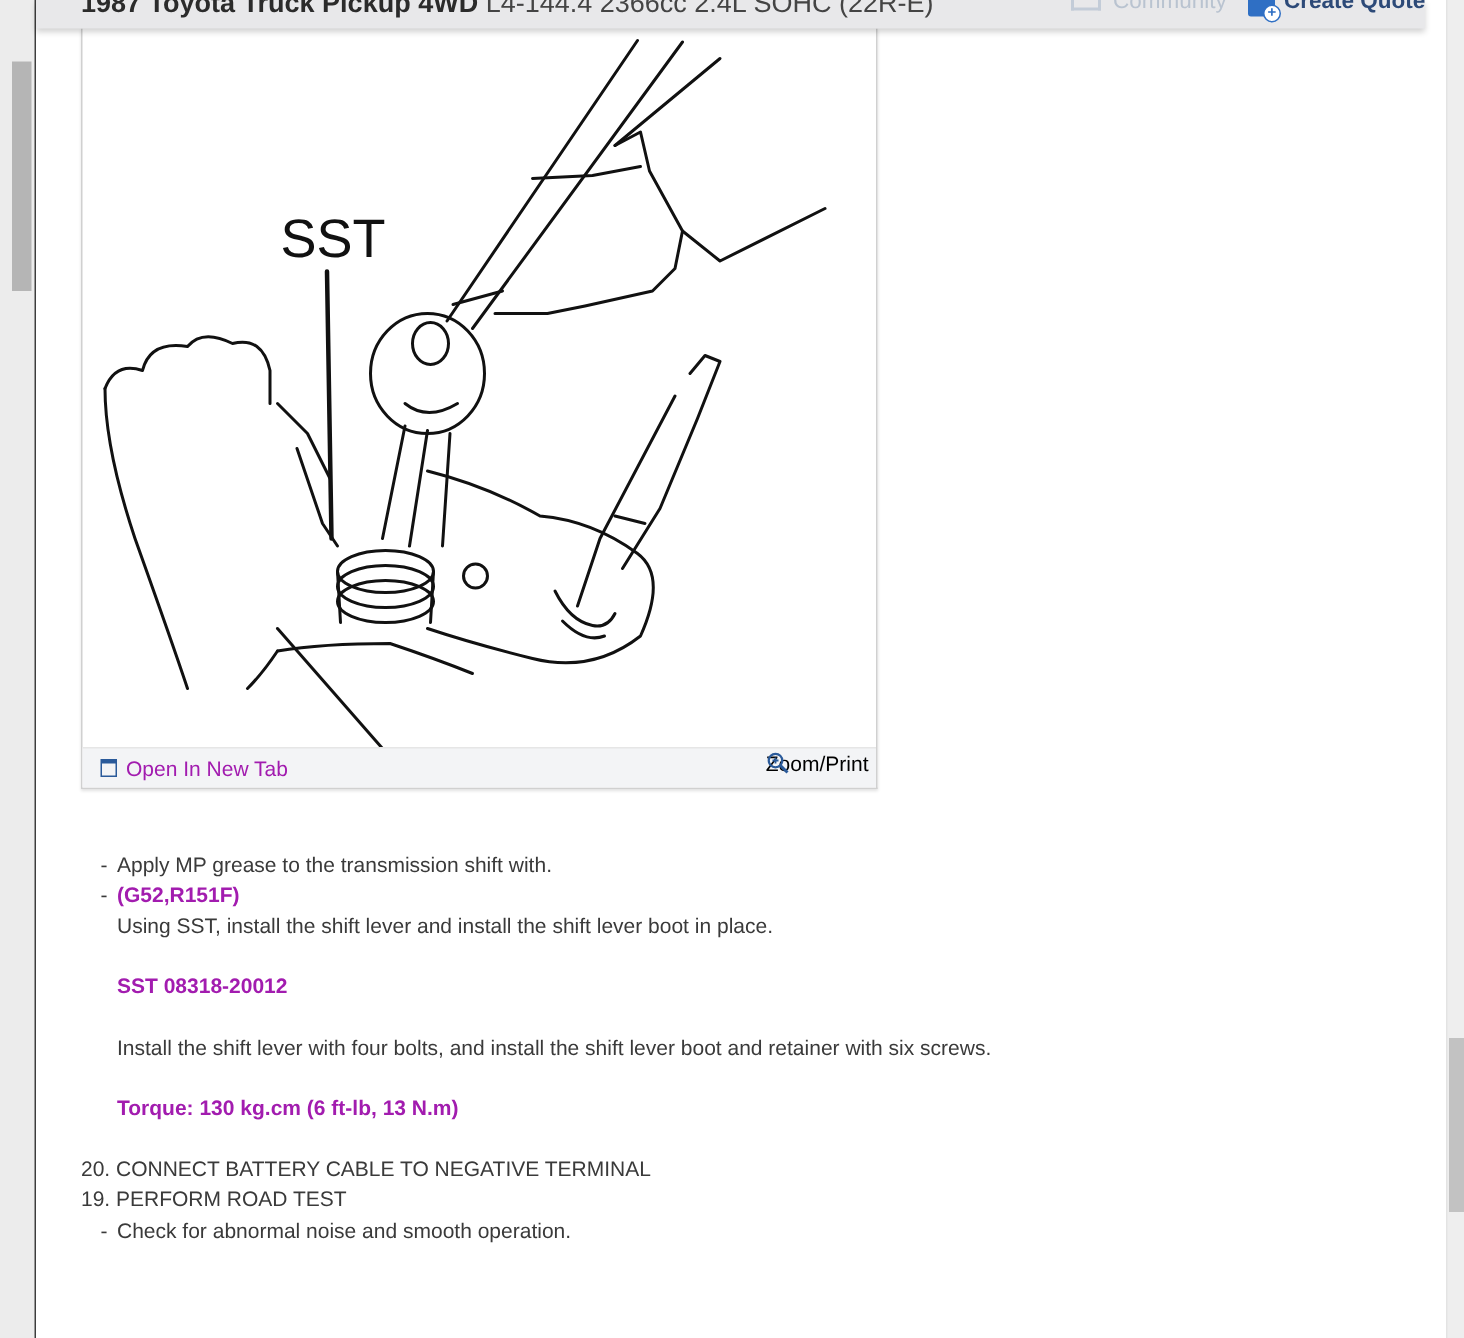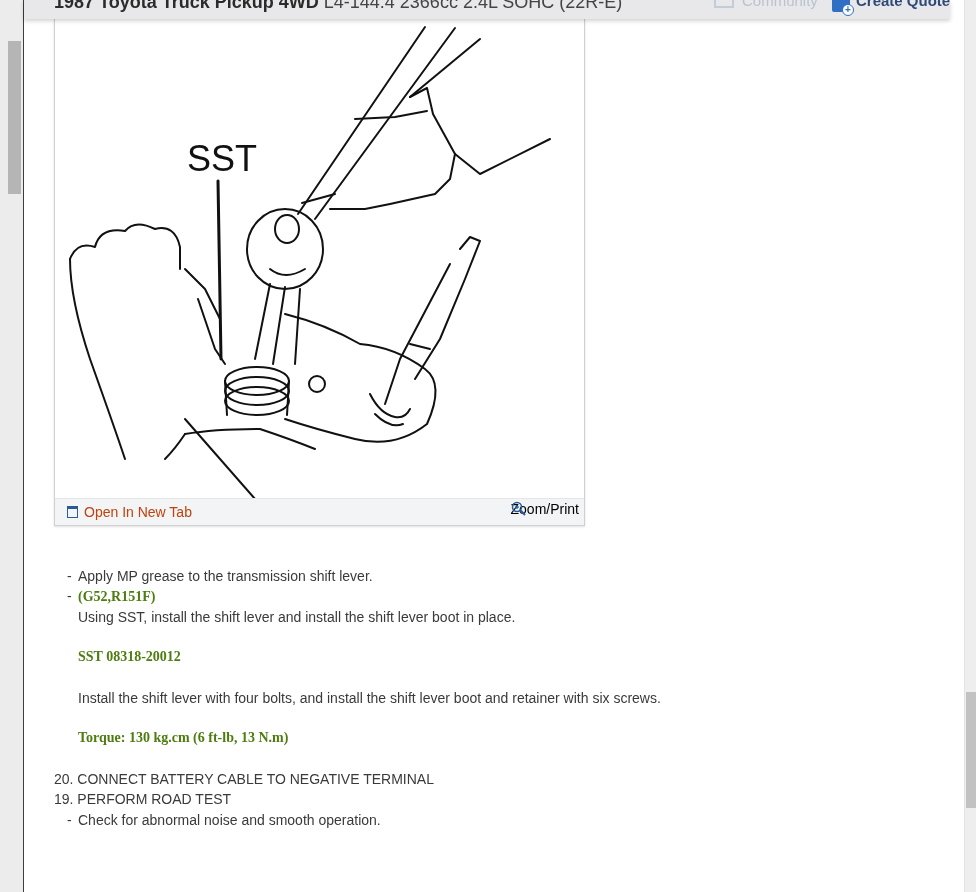--- a/index.html
+++ b/index.html
@@ -71,7 +71,7 @@
     background: #f3f4f6; border-top: 1px solid #e6e6e6;
   }
   .open-tab {
-    position: absolute; left: 12px; top: 5px; font-size: 14px; color: #c2410c; white-space: nowrap; cursor: pointer;
+    position: absolute; left: 12px; top: 5px; font-size: 14px; color: #a21caf; white-space: nowrap; cursor: pointer;
   }
   .open-tab-icon {
     display: inline-block; width: 9px; height: 8px; border: 1.5px solid #2a5a9a; border-top-width: 3px;

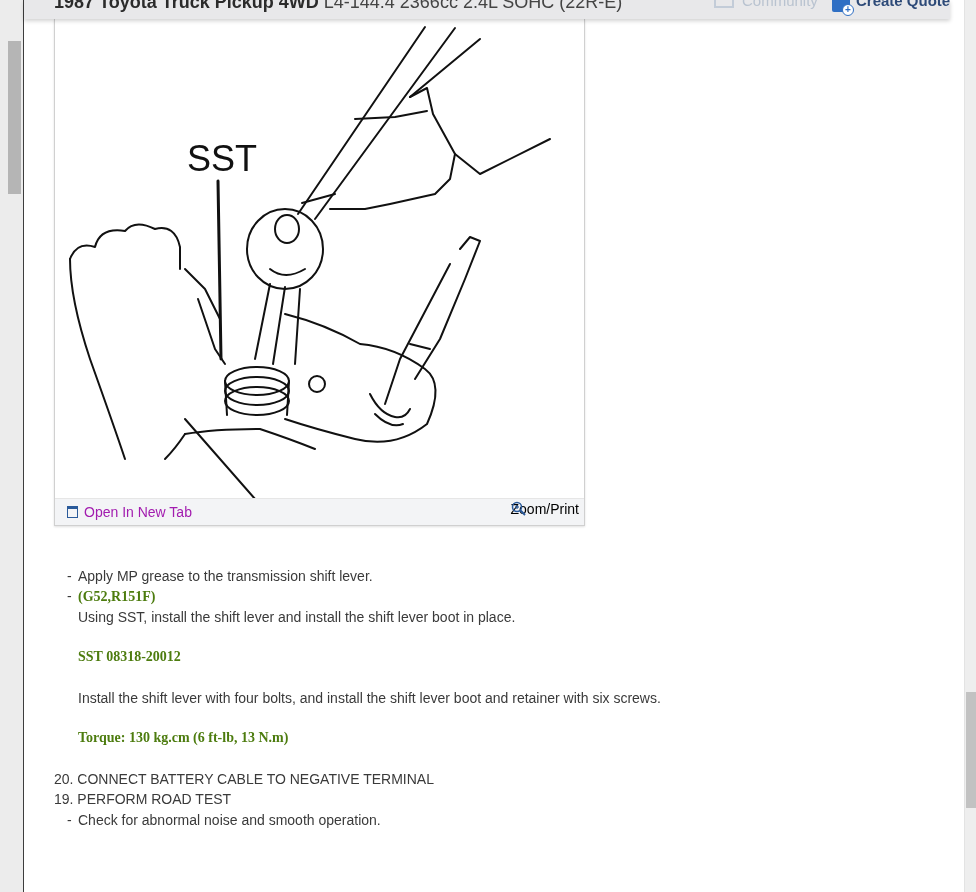--- a/index.html
+++ b/index.html
@@ -176,7 +176,7 @@
 
 <div class="content">
   <div class="line sub">
-    <span class="dash">-</span><span>Apply MP grease to the transmission shift lever.</span>
+    <span class="dash">-</span><span>Apply MP grease to the transmission shift with.</span>
   </div>
   <div class="line sub">
     <span class="dash">-</span><span class="bold">(G52,R151F)</span>

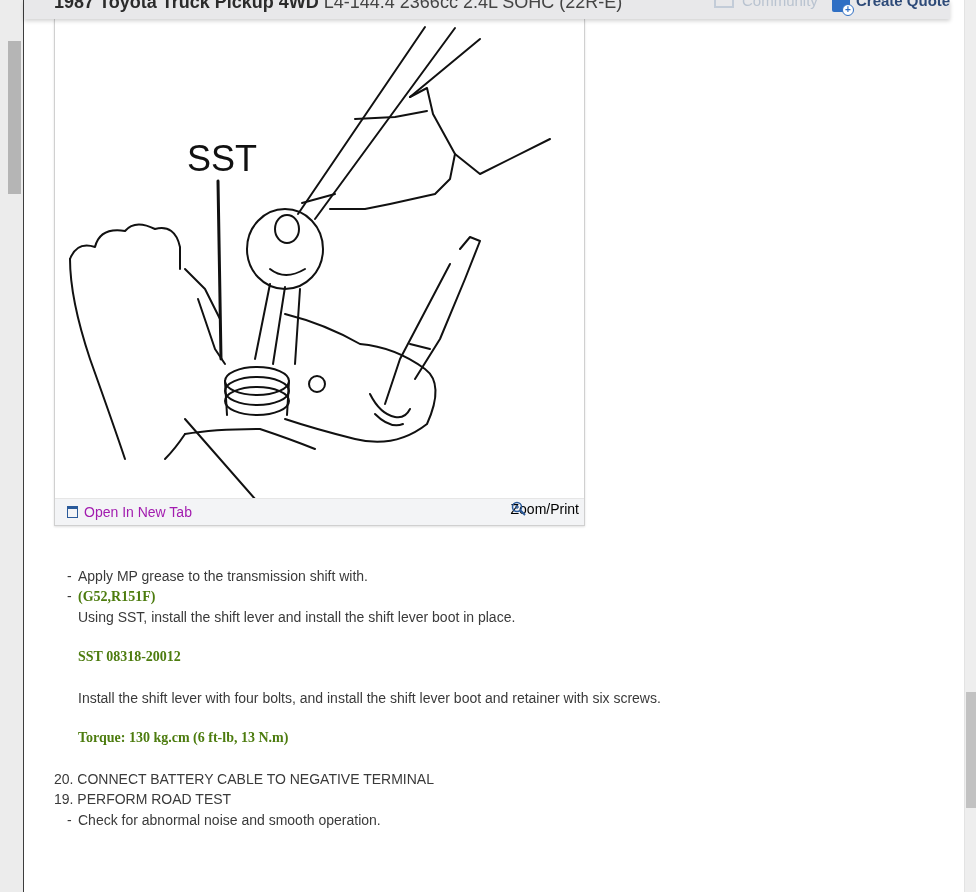--- a/index.html
+++ b/index.html
@@ -89,7 +89,7 @@
   .sub { padding-left: 13px; }
   .indent { padding-left: 24px; }
   .blank { height: 20.3px; }
-  .bold { font-weight: bold; color: #4d7c0f; font-family: Liberation Serif, serif; }
+  .bold { font-weight: bold; color: #a21caf; }
   .dash { display: inline-block; width: 11px; }
 </style>
 </head>

